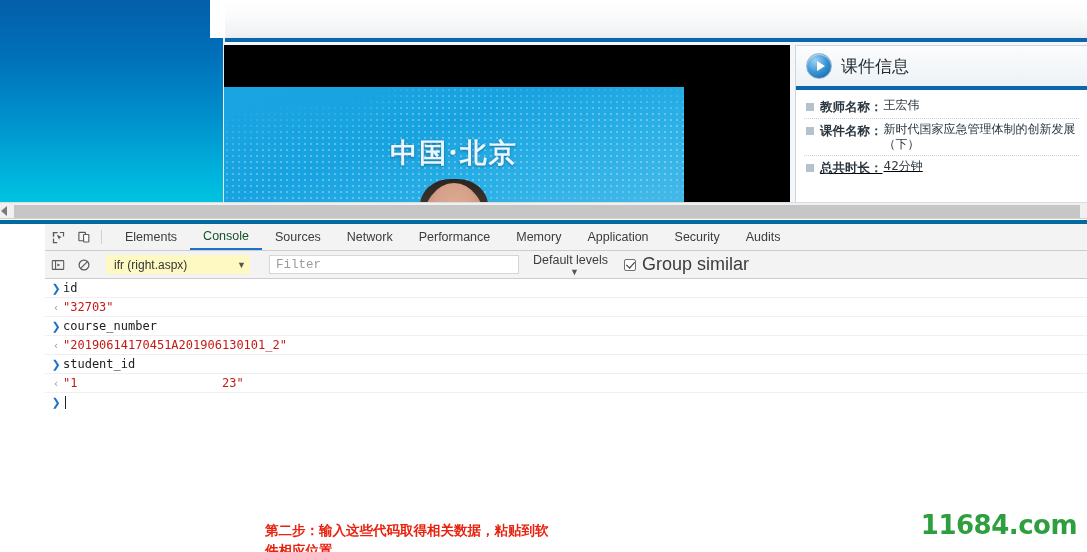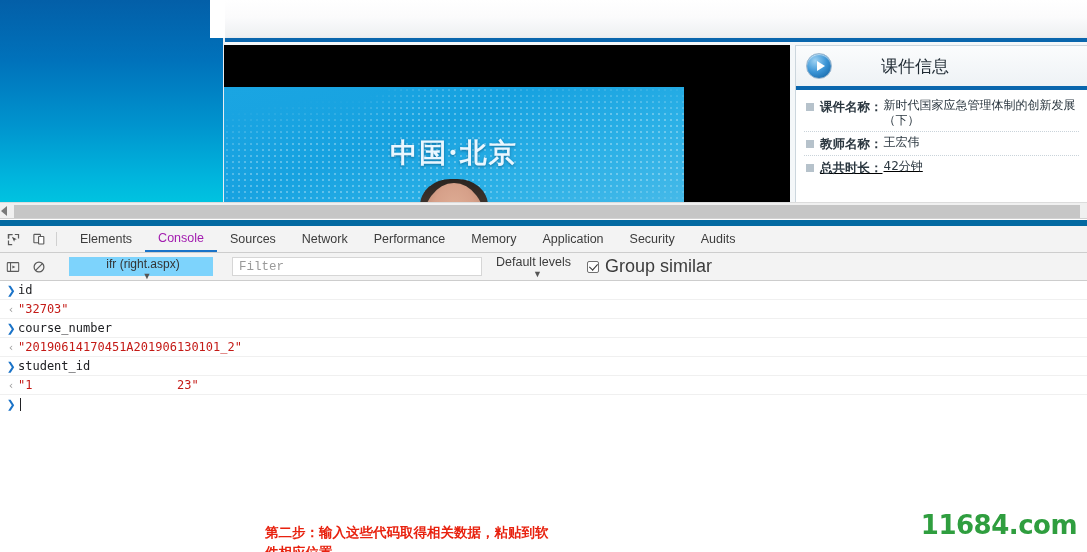--- a/index.html
+++ b/index.html
@@ -98,7 +98,7 @@
   .info-head {
     position:absolute; left:0; top:0; right:0; height:40px;
     background: linear-gradient(to bottom,#fbfcfd 0%, #eef2f5 100%);
-    display:flex; align-items:center; padding-left:10px;gap:40px;
+    display:flex; align-items:center; padding-left:10px;
   }
   .play-badge {
     width:26px; height:26px; border-radius:50%;

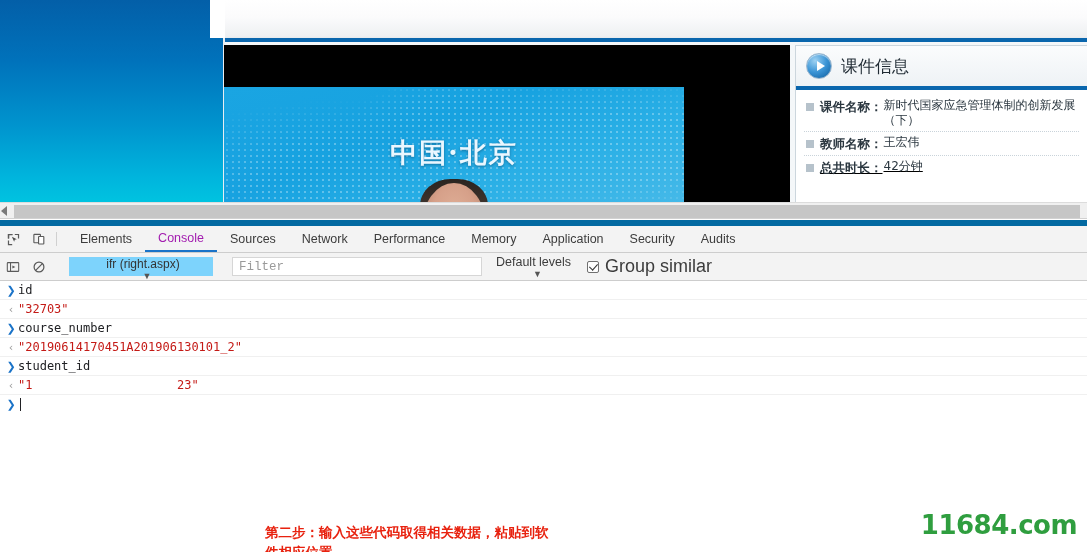--- a/index.html
+++ b/index.html
@@ -289,14 +289,14 @@
 
         <div class="info-row">
           <div class="sq"></div>
+          <div class="info-label">教师名称：</div>
+          <div class="info-value">王宏伟</div>
+        </div>
+
+        <div class="info-row">
+          <div class="sq"></div>
           <div class="info-label">课件名称：</div>
           <div class="info-value">新时代国家应急管理体制的创新发展（下）</div>
-        </div>
-
-        <div class="info-row">
-          <div class="sq"></div>
-          <div class="info-label">教师名称：</div>
-          <div class="info-value">王宏伟</div>
         </div>
 
         <div class="info-row">

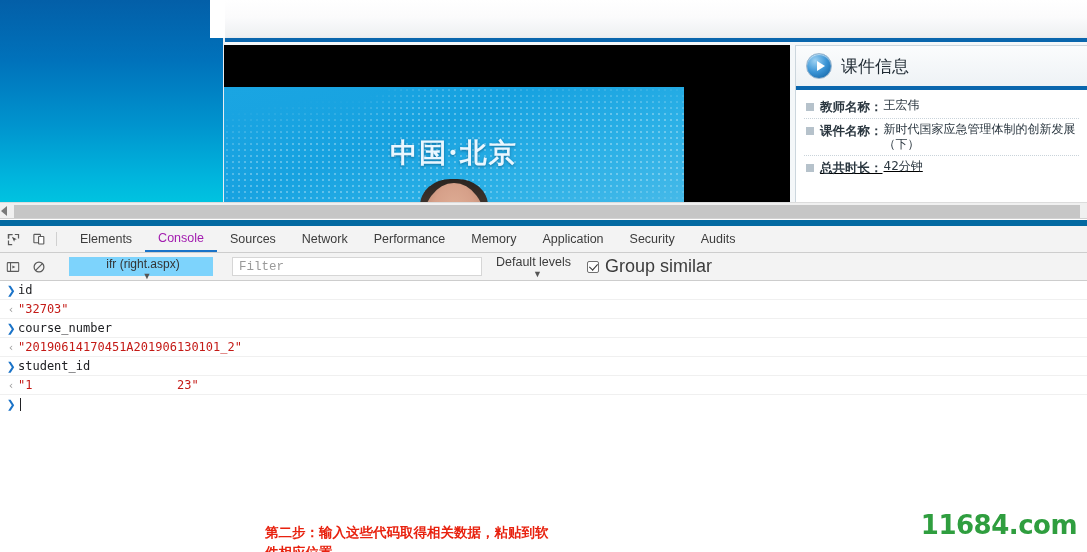--- a/index.html
+++ b/index.html
@@ -157,7 +157,7 @@
   
   #devtools {
     position:absolute; left:0; top:220px; width:1087px; height:332px;
-    background:#ffffff; border-top:6px solid #0369a1;
+    background:#ffffff; border-top:4px solid #0369a1;padding-left:45px;
   }
   .dt-tabbar {
     position:relative; height:27px; background:#f3f3f3;

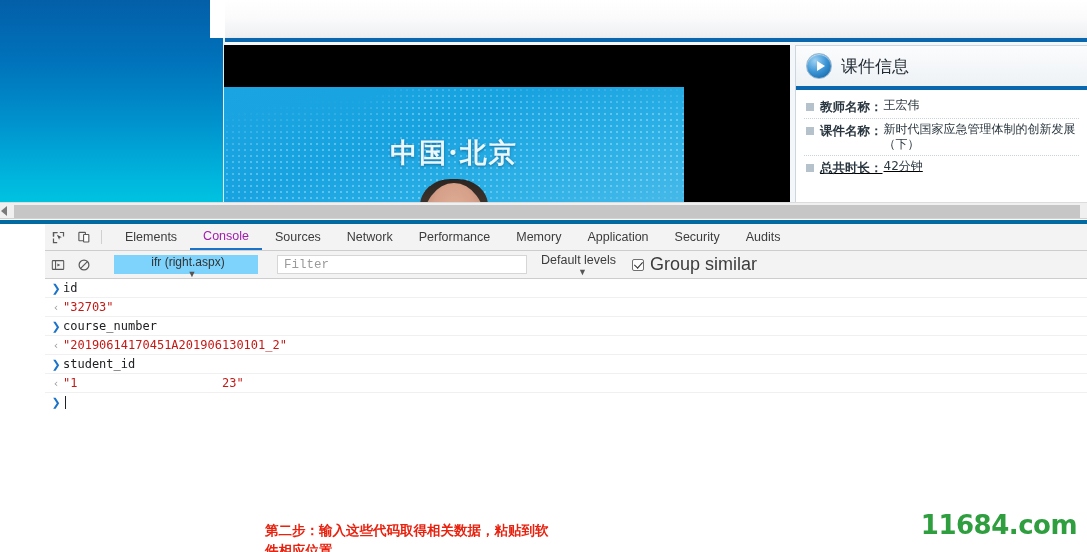--- a/index.html
+++ b/index.html
@@ -174,7 +174,7 @@
     font-size:12.5px; color:#3c3c3c; cursor:pointer;
     font-family:"Liberation Sans", sans-serif;
   }
-  .dt-tab.sel { color:#a21caf; border-bottom:2px solid #1a73c8; }
+  .dt-tab.sel { color:#14532d; border-bottom:2px solid #1a73c8; }
 
   .dt-filterbar {
     position:relative; height:28px; background:#f3f3f3;

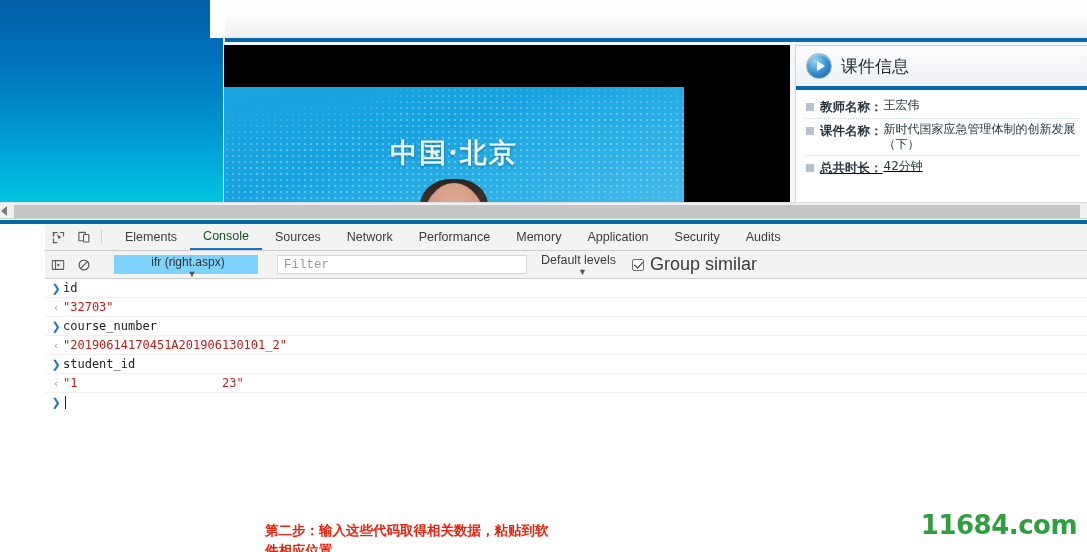--- a/index.html
+++ b/index.html
@@ -181,12 +181,11 @@
     border-bottom:1px solid #cdcdcd; display:flex; align-items:center;
   }
   .ctx-select {
-    height:19px; min-width:144px; background:#7dd3fc;
+    height:19px; min-width:144px; background:#fef9c3;
     display:flex; align-items:center; justify-content:space-between;
     padding:0 4px 0 8px; font-size:12px; color:#333; cursor:pointer;
-    margin-left:8px;
+    margin-left:0;
     font-family:"Liberation Sans", sans-serif;
-    flex-direction:column;
   }
   .caret { font-size:9px; color:#555; margin-left:8px; }
   .filter-input {

